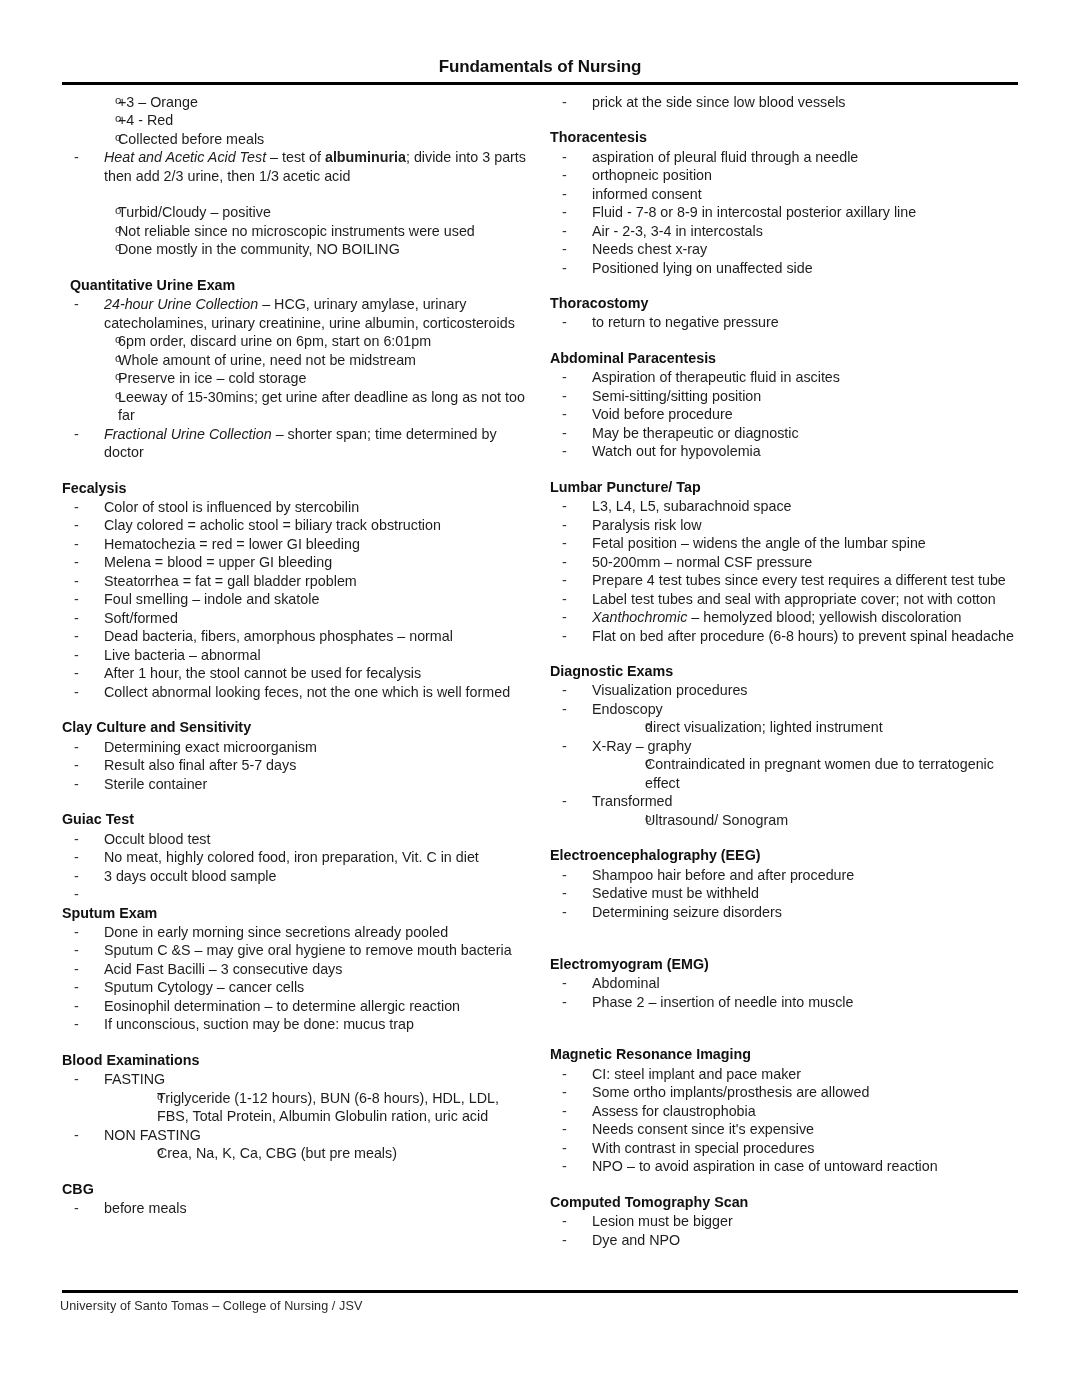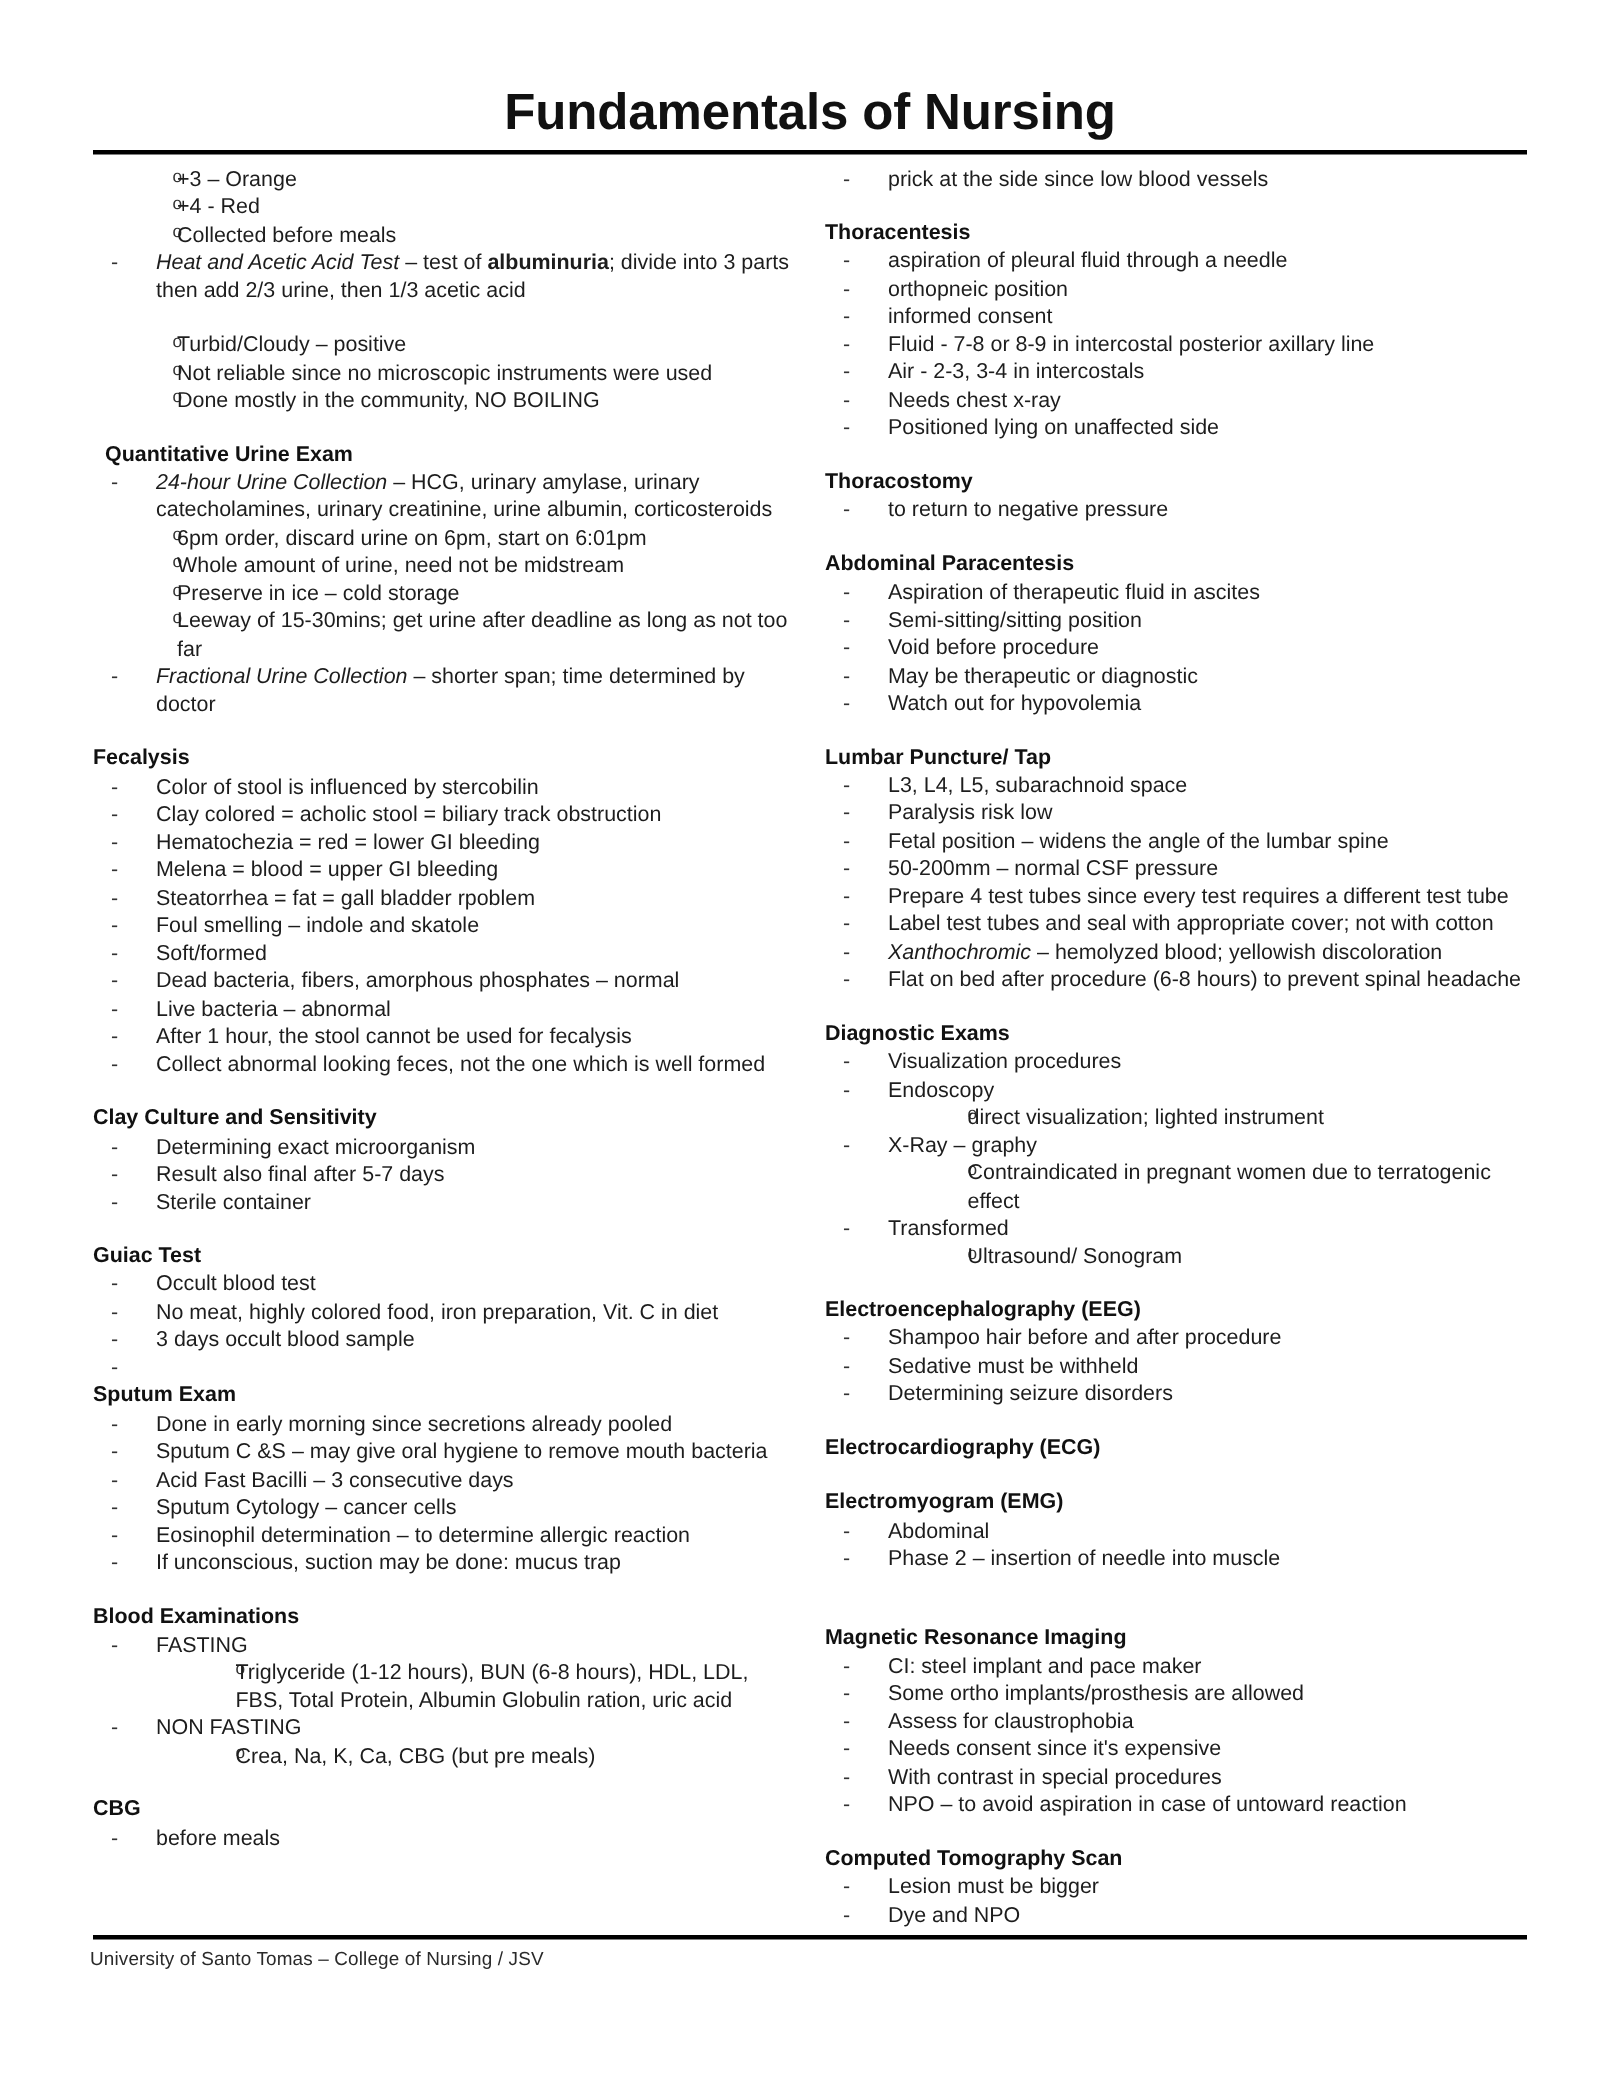--- a/index.html
+++ b/index.html
@@ -24,7 +24,7 @@
   }
   .doc-title {
     text-align: center;
-    font-size: 34px;
+    font-size: 17px;
     font-weight: bold;
     letter-spacing: -0.1px;
     color: #111111;

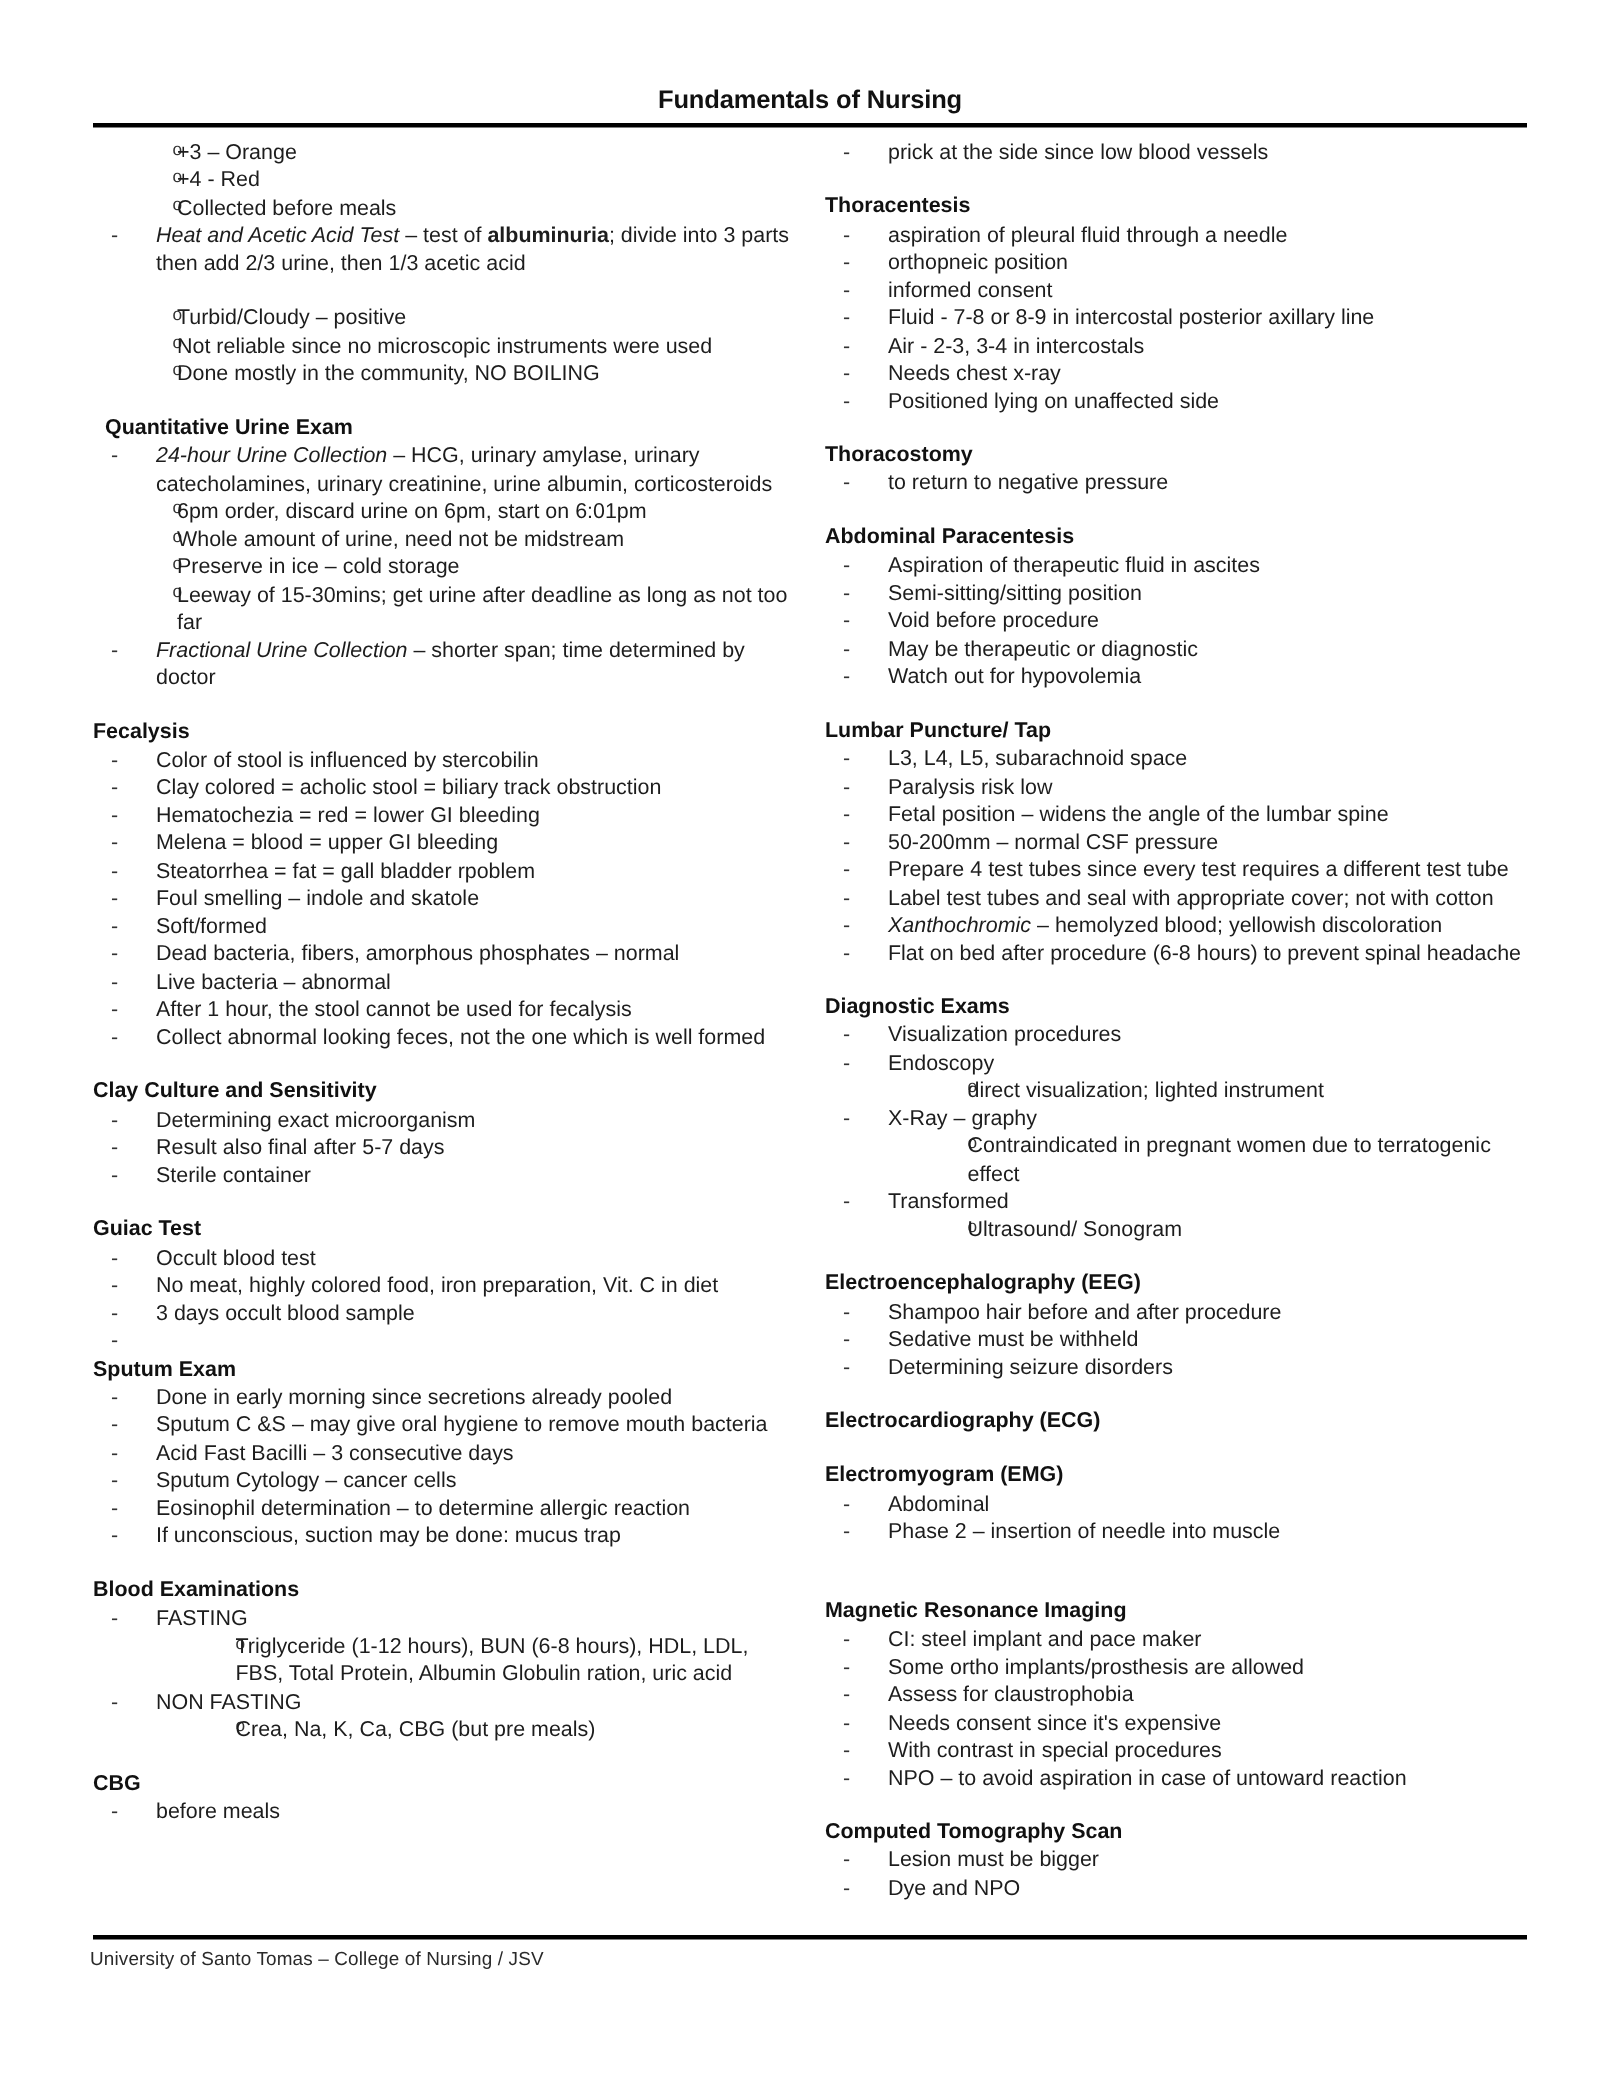--- a/index.html
+++ b/index.html
@@ -476,7 +476,6 @@
 
       <div class="gap"></div>
 
-      <div class="heading">Electrocardiography (ECG)</div>
 
       <div class="gap"></div>
 

